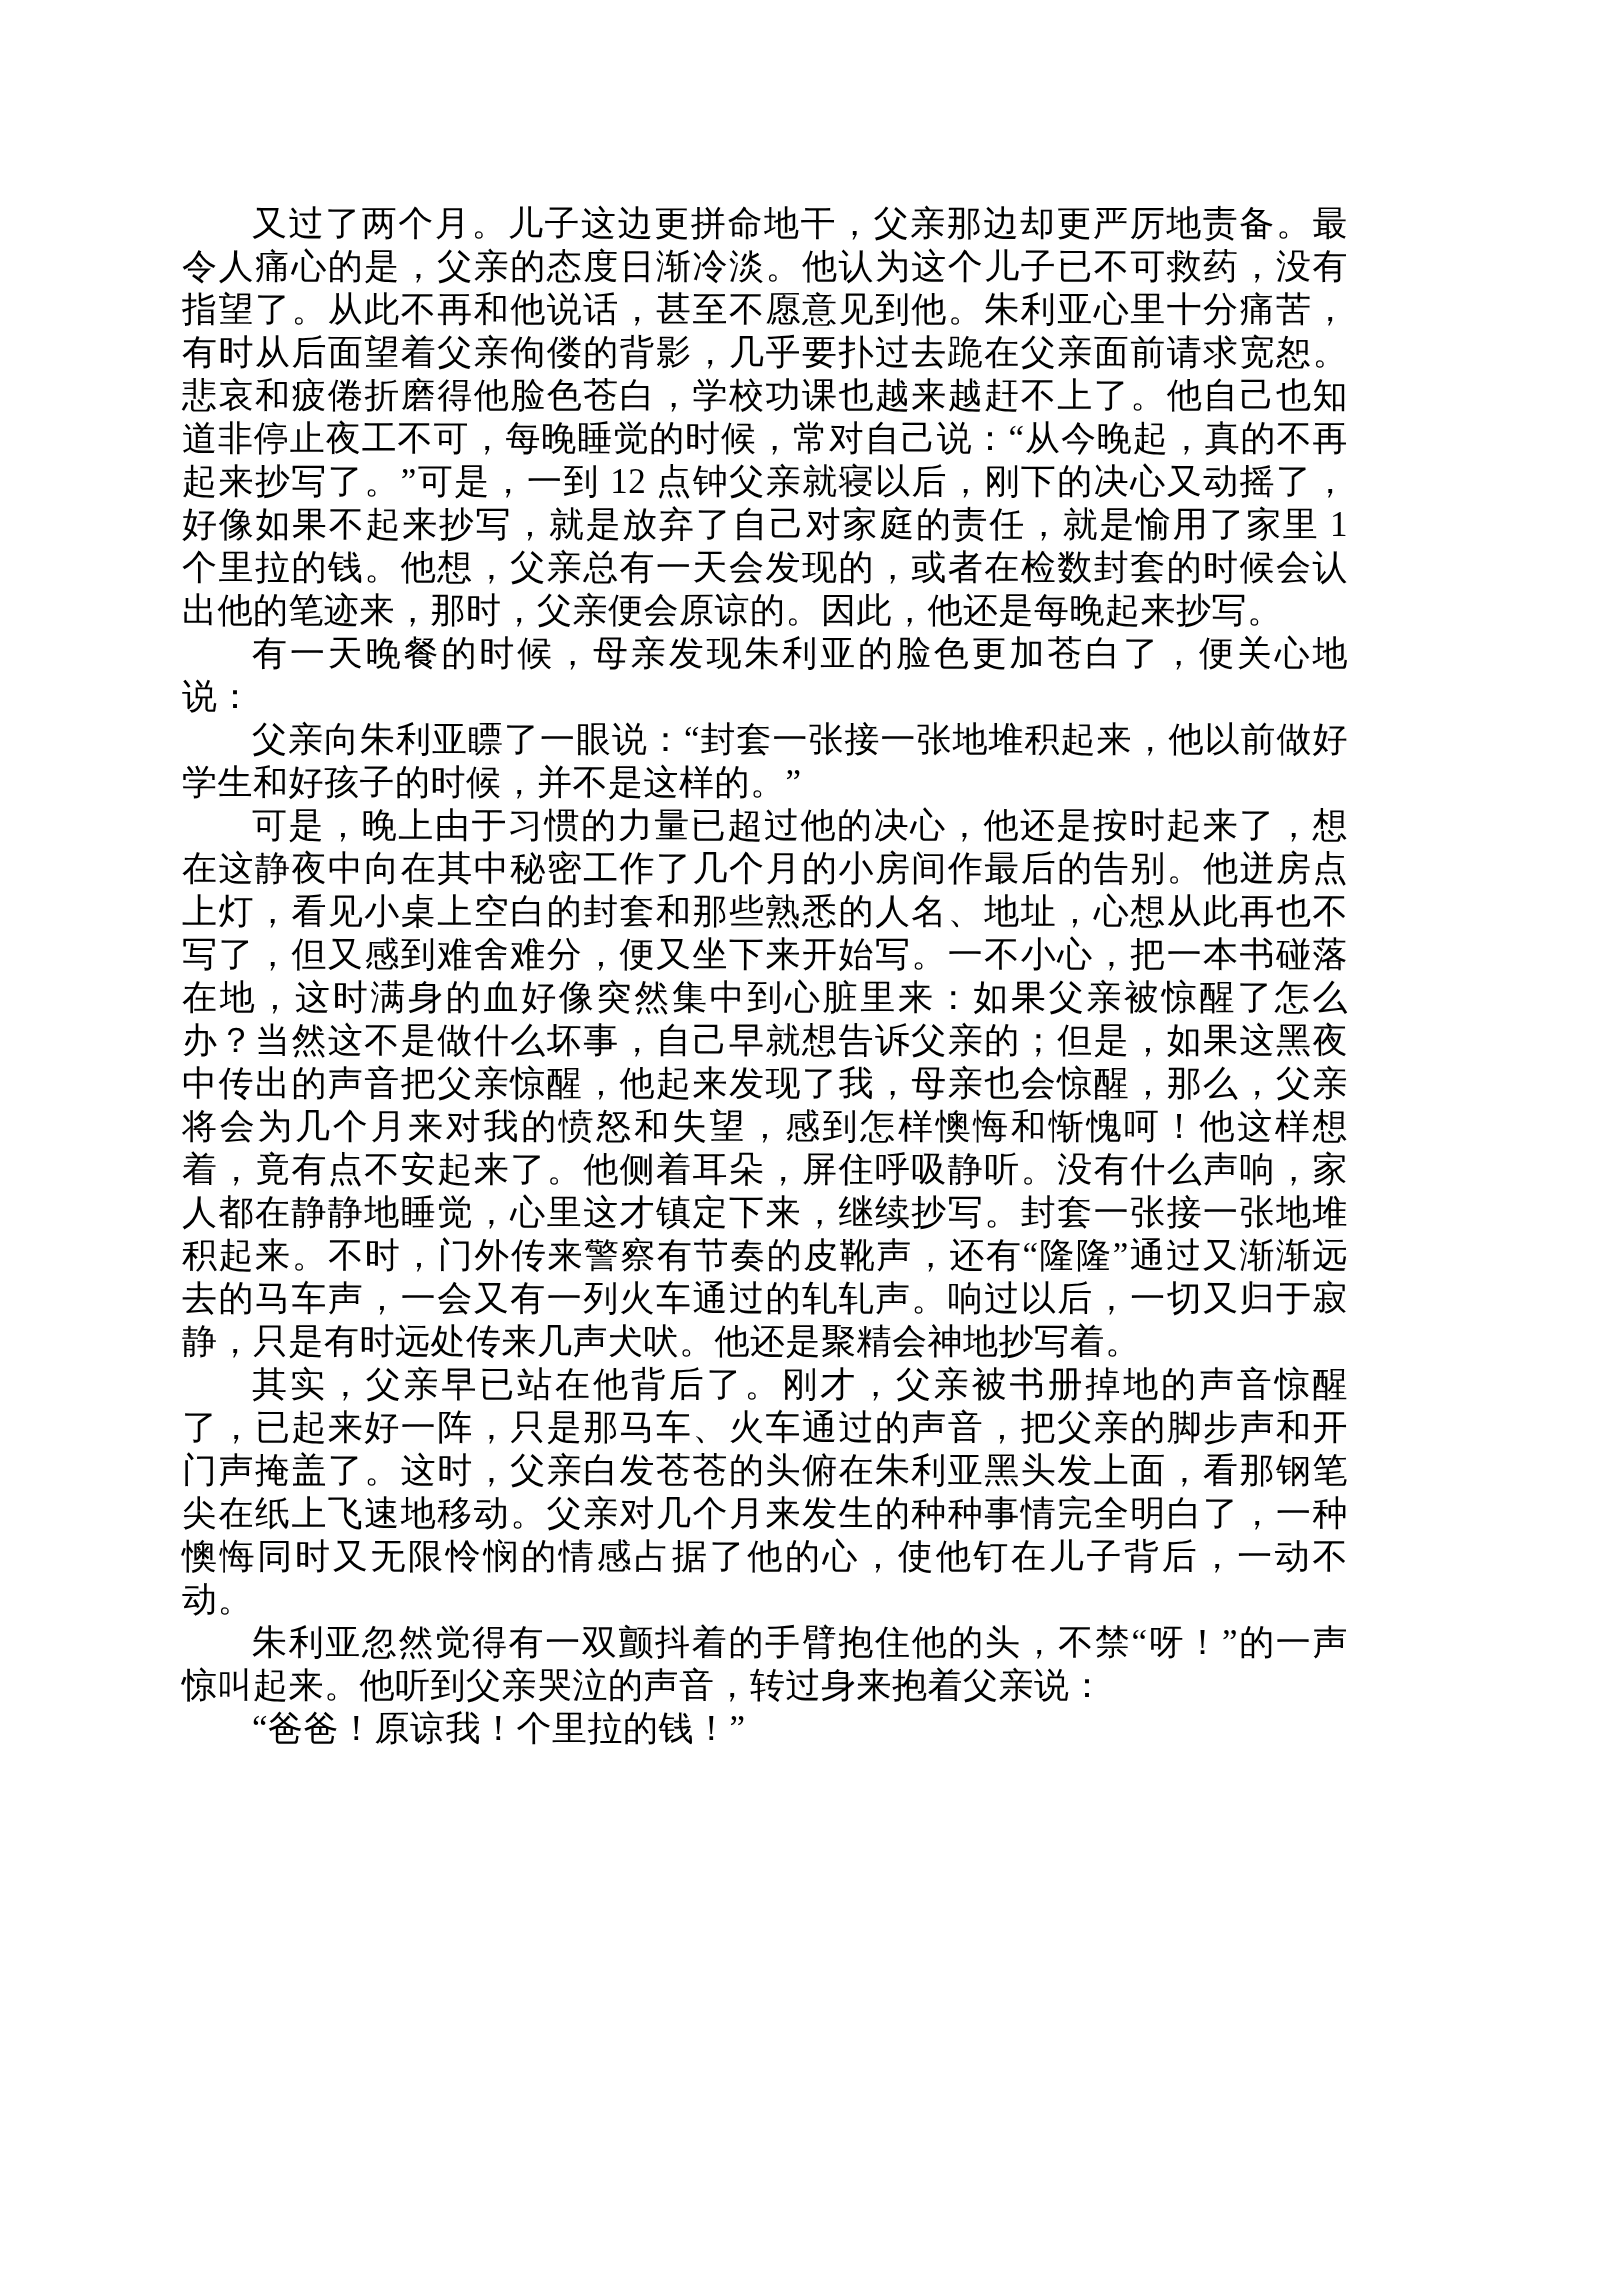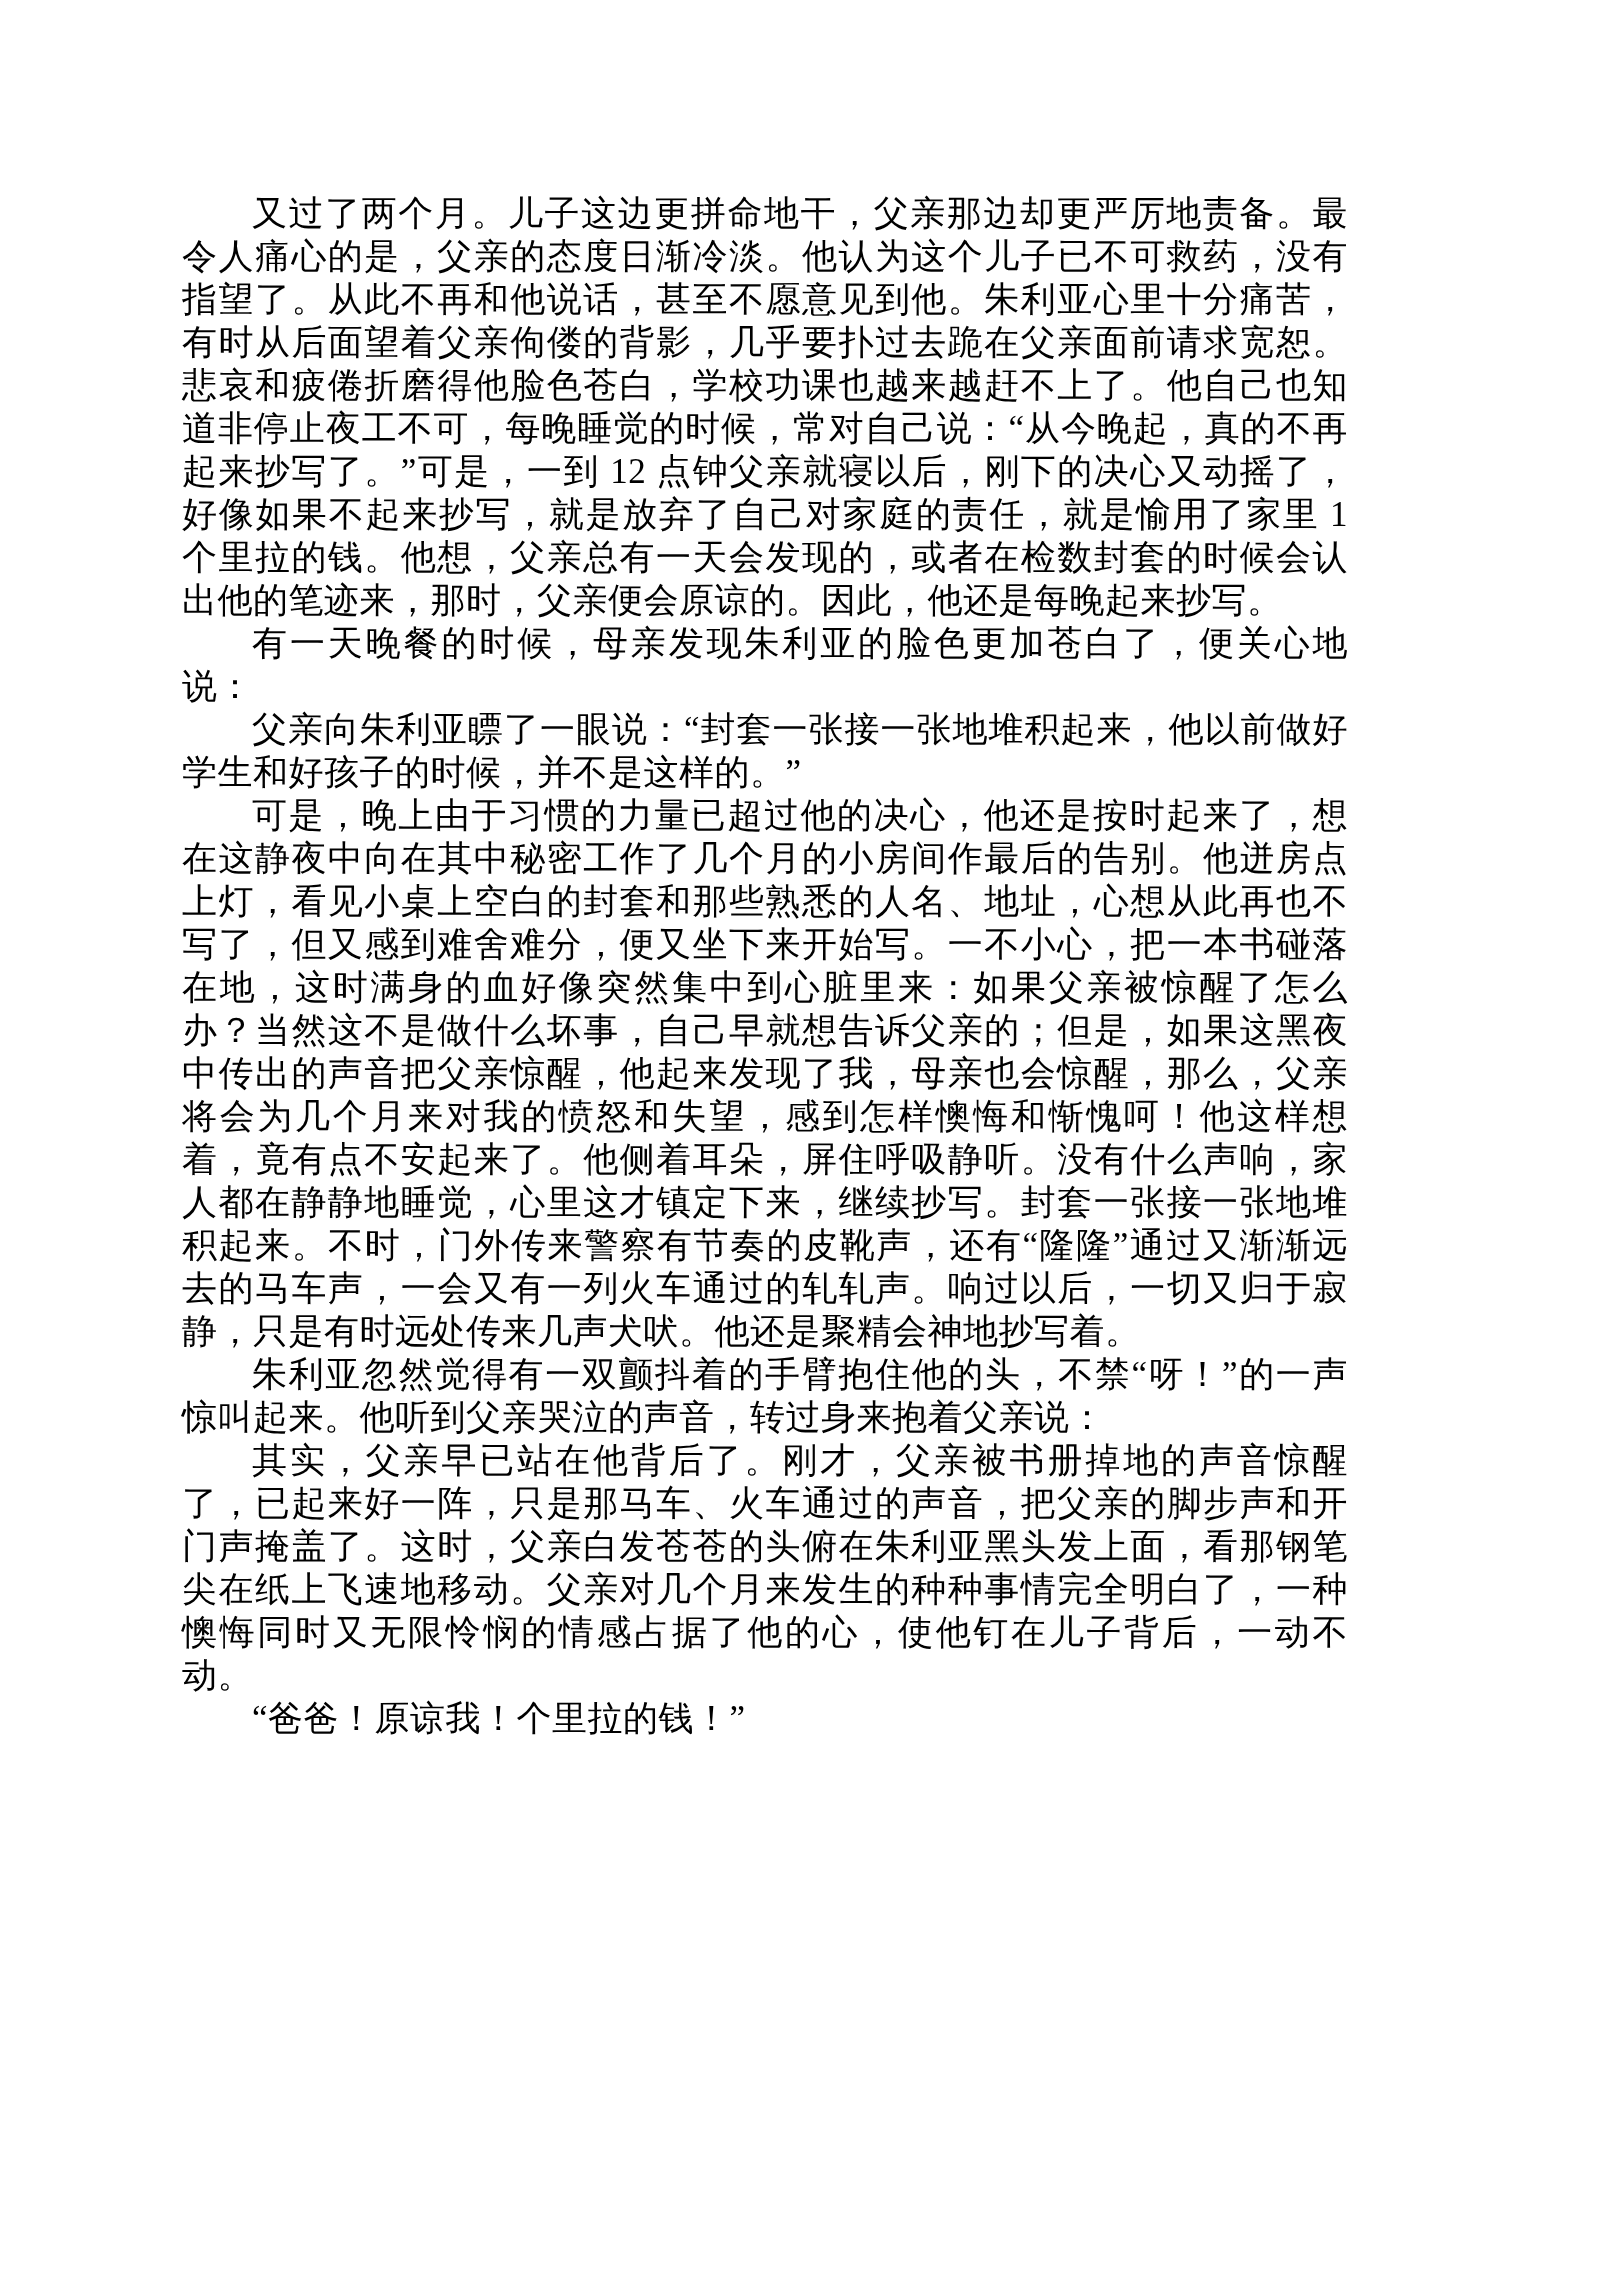--- a/index.html
+++ b/index.html
@@ -17,7 +17,7 @@
   .text-block {
     position: absolute;
     left: 182px;
-    top: 192px;
+    top: 202px;
     width: 1166px;
     color: #000000;
     font-family: "Liberation Serif", "DejaVu Serif", serif;

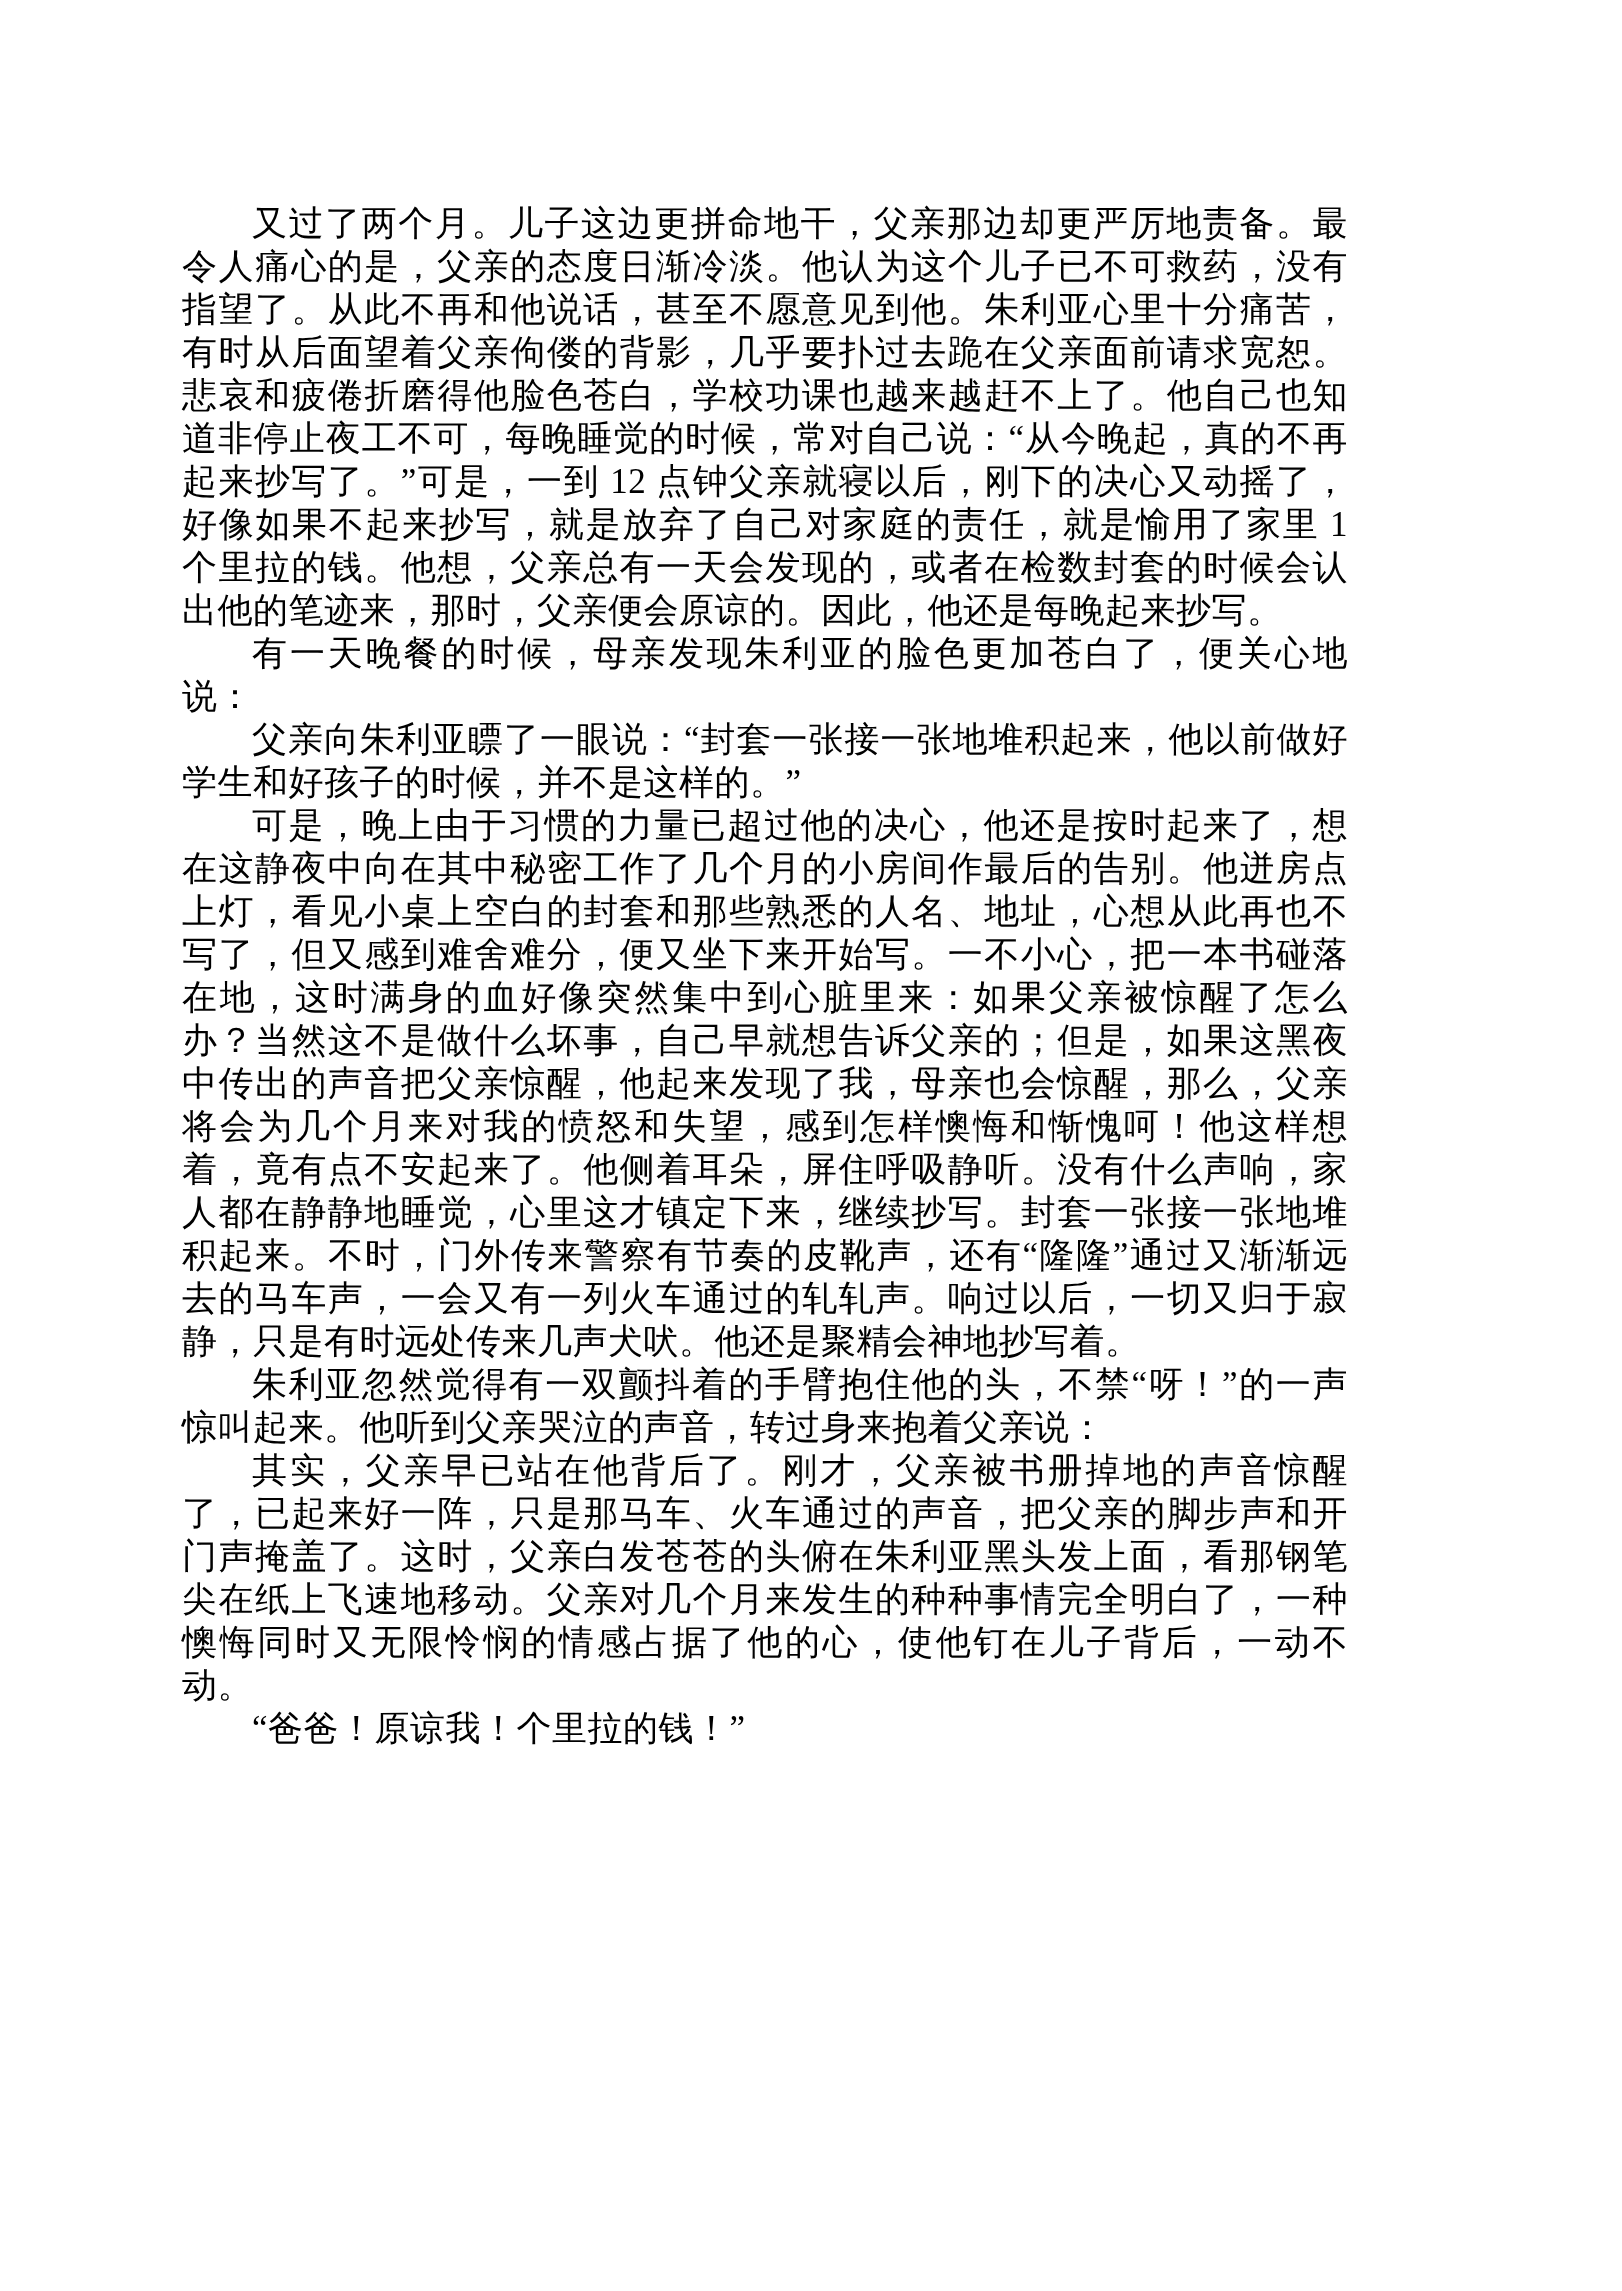--- a/index.html
+++ b/index.html
@@ -42,8 +42,8 @@
     <p>有一天晚餐的时候，母亲发现朱利亚的脸色更加苍白了，便关心地说：</p>
     <p>父亲向朱利亚瞟了一眼说：“封套一张接一张地堆积起来，他以前做好学生和好孩子的时候，并不是这样的。”</p>
     <p>可是，晚上由于习惯的力量已超过他的决心，他还是按时起来了，想在这静夜中向在其中秘密工作了几个月的小房间作最后的告别。他迸房点上灯，看见小桌上空白的封套和那些熟悉的人名、地址，心想从此再也不写了，但又感到难舍难分，便又坐下来开始写。一不小心，把一本书碰落在地，这时满身的血好像突然集中到心脏里来：如果父亲被惊醒了怎么办？当然这不是做什么坏事，自己早就想告诉父亲的；但是，如果这黑夜中传出的声音把父亲惊醒，他起来发现了我，母亲也会惊醒，那么，父亲将会为几个月来对我的愤怒和失望，感到怎样懊悔和惭愧呵！他这样想着，竟有点不安起来了。他侧着耳朵，屏住呼吸静听。没有什么声响，家人都在静静地睡觉，心里这才镇定下来，继续抄写。封套一张接一张地堆积起来。不时，门外传来警察有节奏的皮靴声，还有“隆隆”通过又渐渐远去的马车声，一会又有一列火车通过的轧轧声。响过以后，一切又归于寂静，只是有时远处传来几声犬吠。他还是聚精会神地抄写着。</p>
+    <p>其实，父亲早已站在他背后了。刚才，父亲被书册掉地的声音惊醒了，已起来好一阵，只是那马车、火车通过的声音，把父亲的脚步声和开门声掩盖了。这时，父亲白发苍苍的头俯在朱利亚黑头发上面，看那钢笔尖在纸上飞速地移动。父亲对几个月来发生的种种事情完全明白了，一种懊悔同时又无限怜悯的情感占据了他的心，使他钉在儿子背后，一动不动。</p>
     <p>朱利亚忽然觉得有一双颤抖着的手臂抱住他的头，不禁“呀！”的一声惊叫起来。他听到父亲哭泣的声音，转过身来抱着父亲说：</p>
-    <p>其实，父亲早已站在他背后了。刚才，父亲被书册掉地的声音惊醒了，已起来好一阵，只是那马车、火车通过的声音，把父亲的脚步声和开门声掩盖了。这时，父亲白发苍苍的头俯在朱利亚黑头发上面，看那钢笔尖在纸上飞速地移动。父亲对几个月来发生的种种事情完全明白了，一种懊悔同时又无限怜悯的情感占据了他的心，使他钉在儿子背后，一动不动。</p>
     <p>“爸爸！原谅我！个里拉的钱！”</p>
   </div>
 </div>

